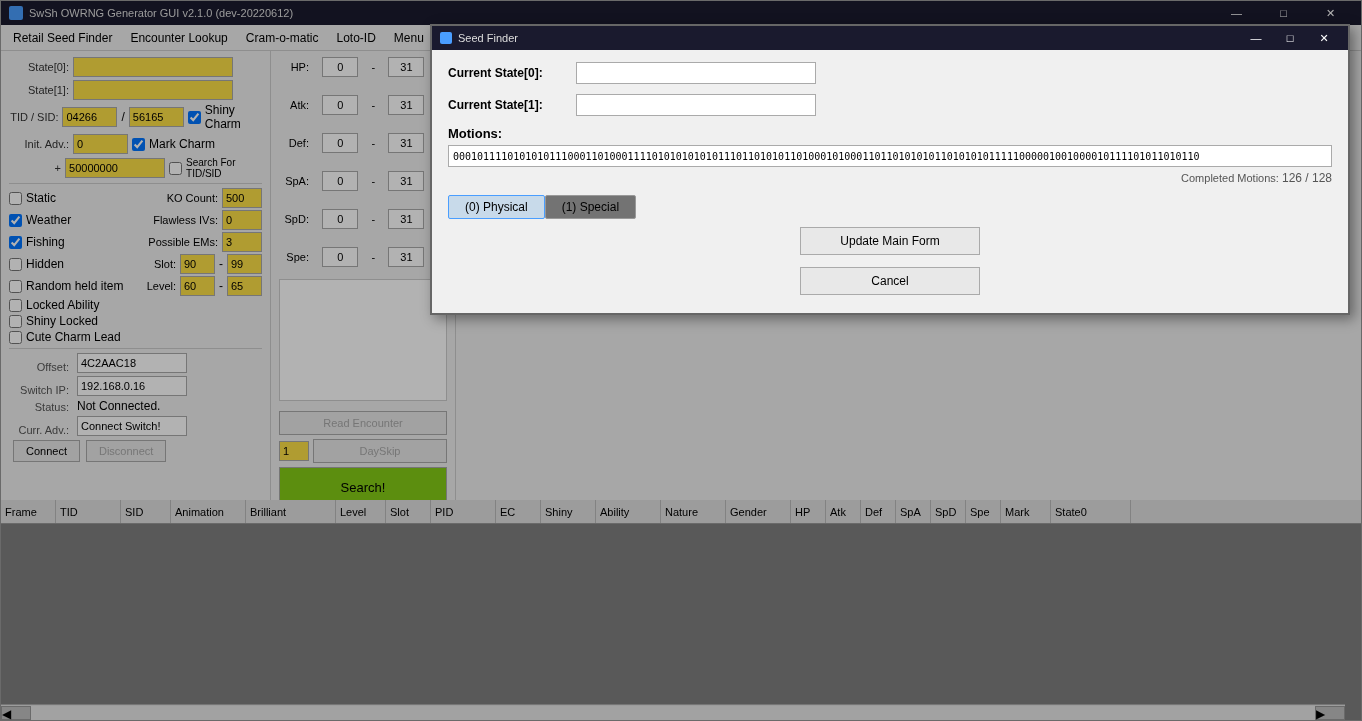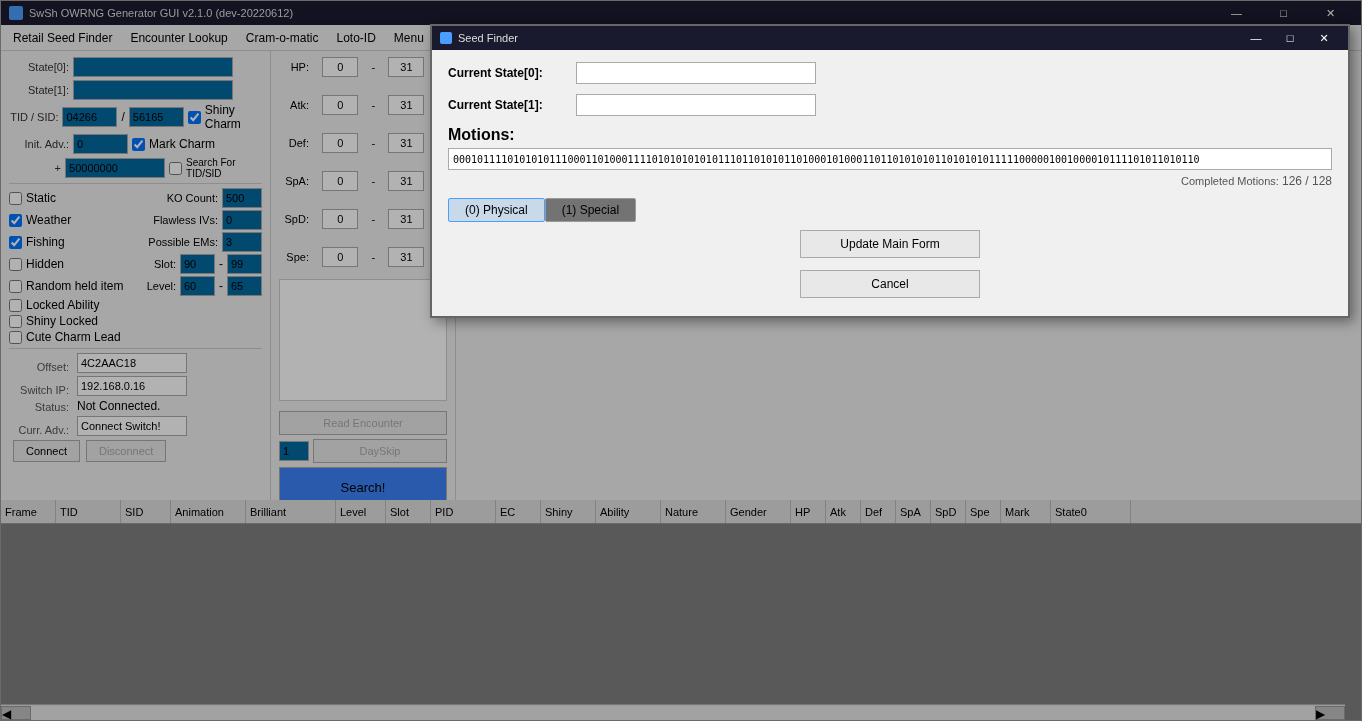--- a/index.html
+++ b/index.html
@@ -81,7 +81,7 @@
     .form-input {
       height: 20px;
       border: 1px solid #aaa;
-      background: #0369a1;
+      background: #fde047;
       padding: 1px 3px;
       font-size: 11px;
     }

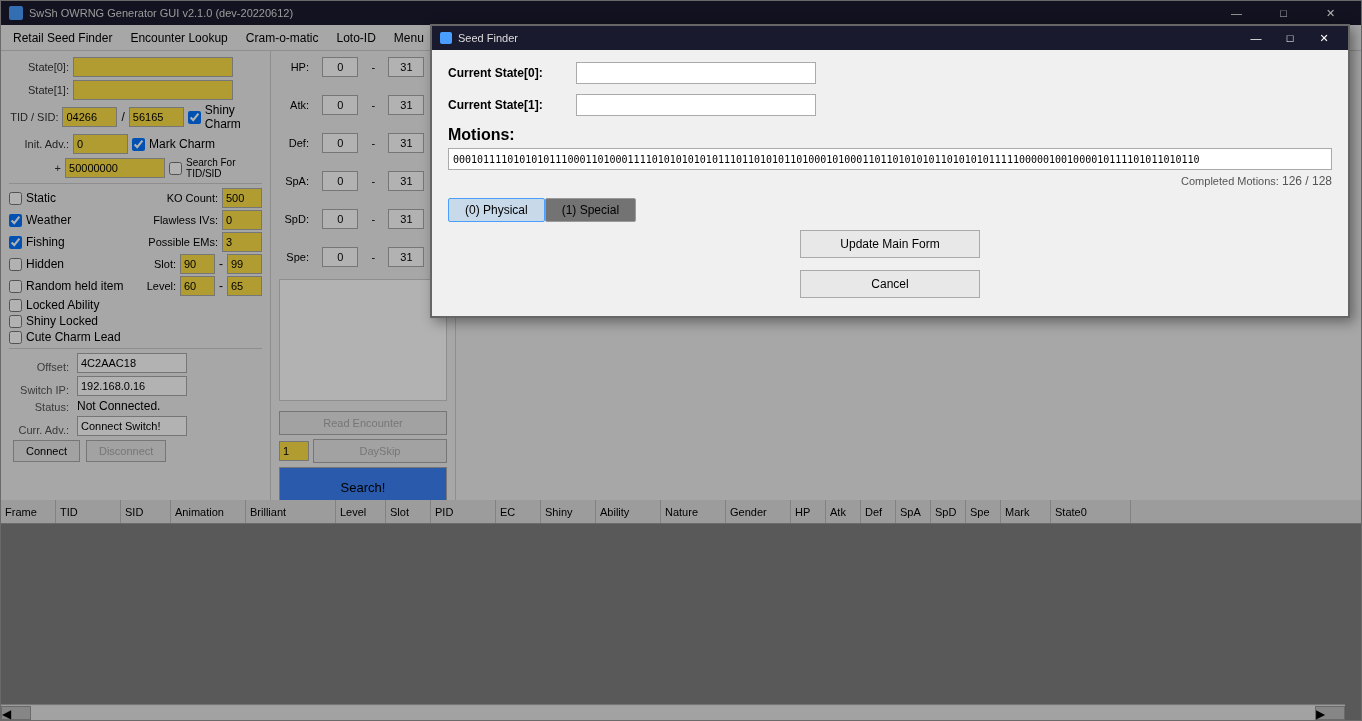--- a/index.html
+++ b/index.html
@@ -236,7 +236,7 @@
     }
 
     .motions-label {
-      font-size: 16px;
+      font-size: 13px;
       font-weight: 600;
       margin-bottom: 4px;
     }

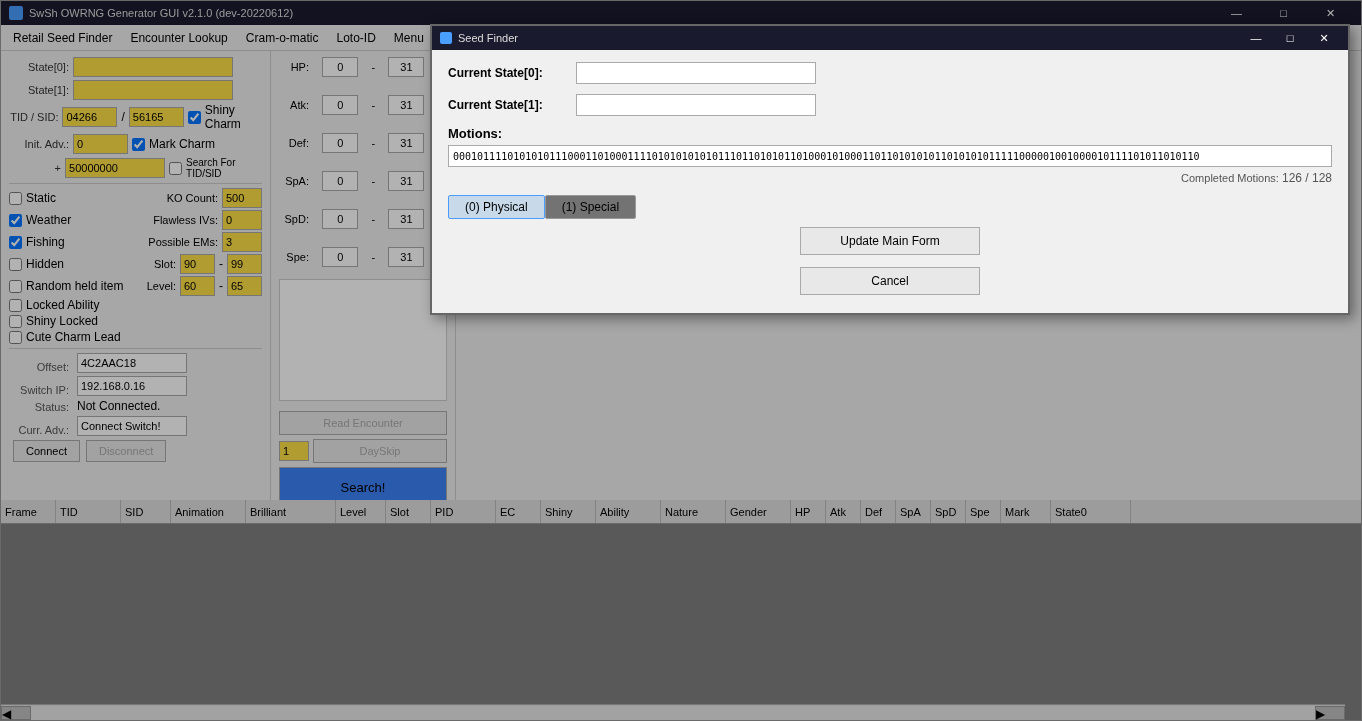--- a/index.html
+++ b/index.html
@@ -323,7 +323,7 @@
     .search-btn {
       width: 100%;
       height: 40px;
-      background: #3b82f6;
+      background: #84cc16;
       border: 1px solid #aaa;
       cursor: pointer;
       font-size: 13px;

